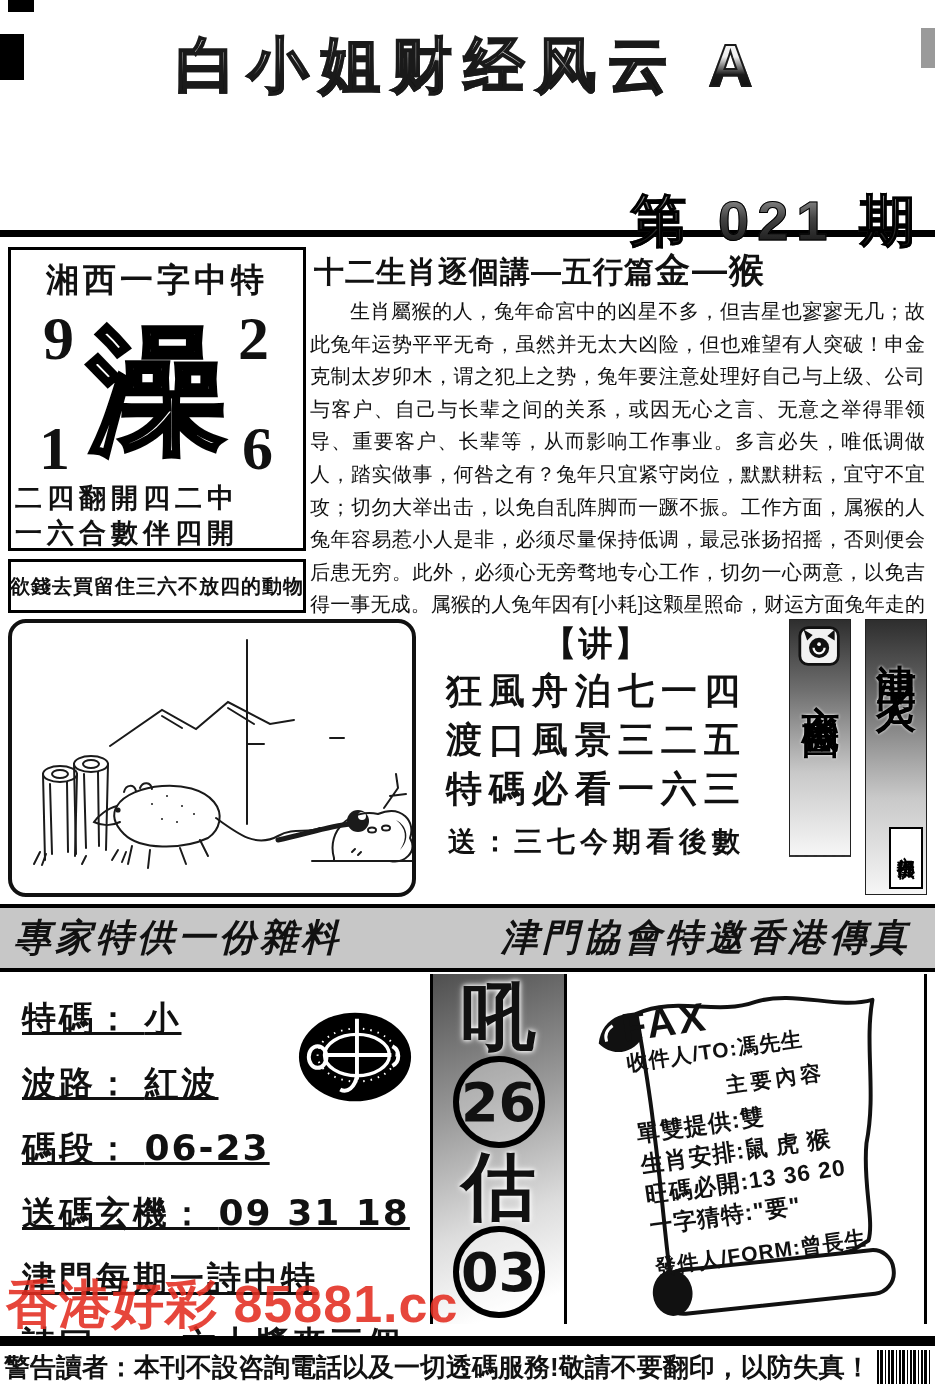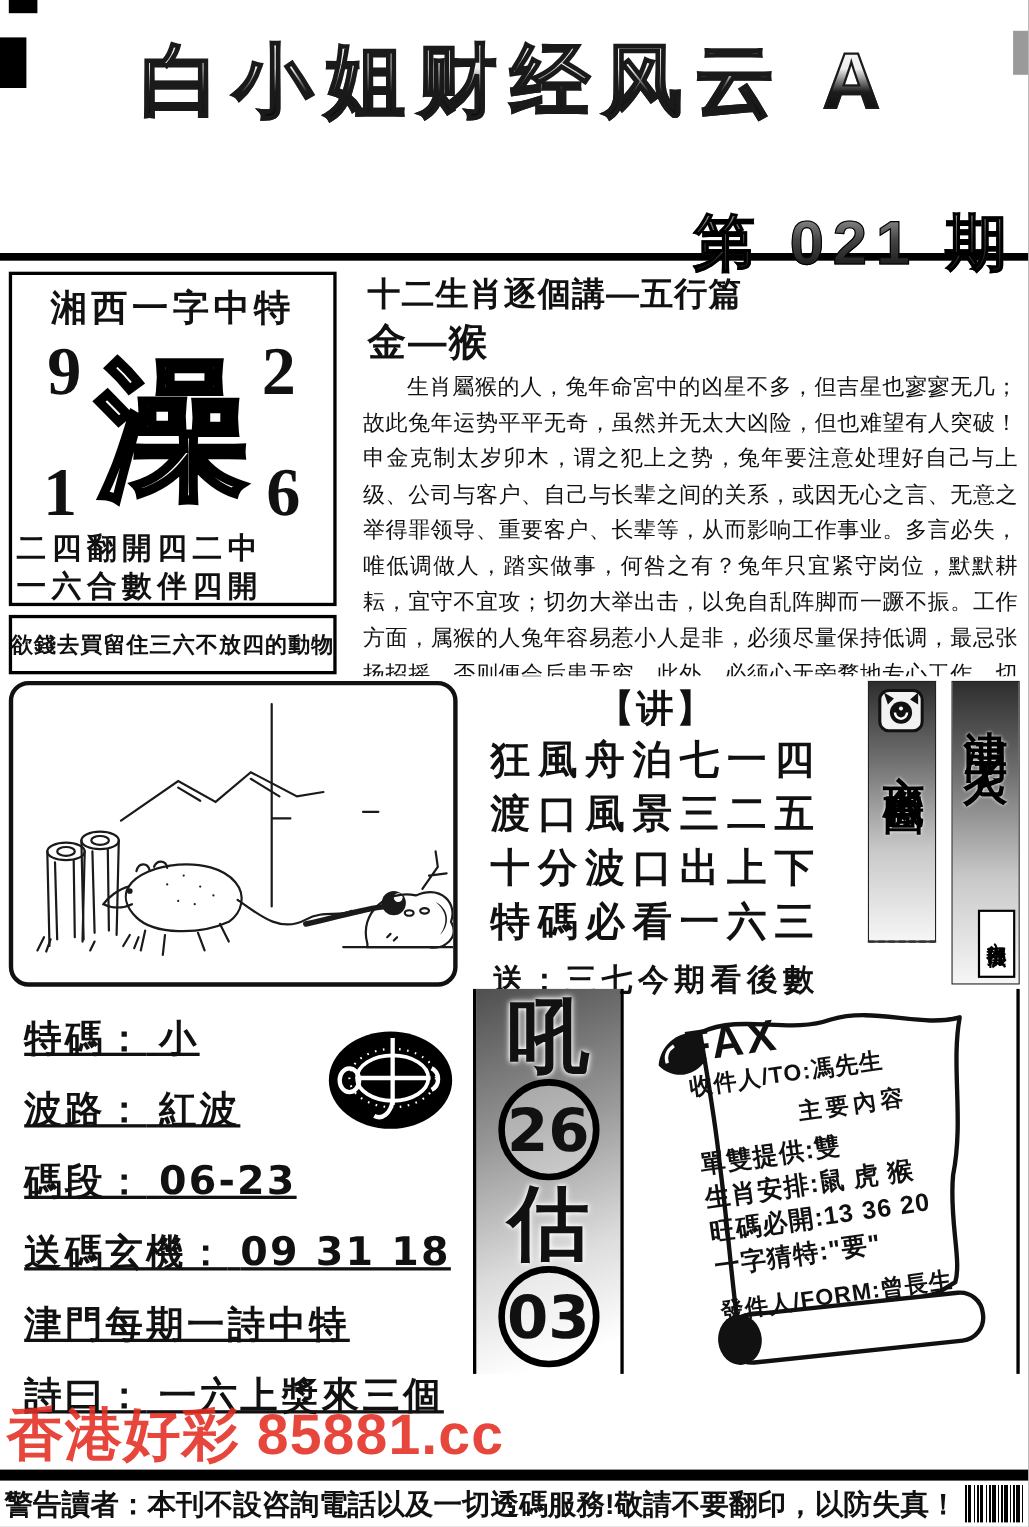--- a/index.html
+++ b/index.html
@@ -12,7 +12,7 @@
   .m2{left:8px;top:0;width:26px;height:12px;}
   .m3{right:0;top:28px;width:14px;height:40px;background:#9a9a9a;}
   .main-title{position:absolute;left:28px;top:26px;width:884px;margin:0;text-align:center;
-        font-size:72px;font-weight:900;letter-spacing:12px;white-space:nowrap;
+        font-size:60px;font-weight:900;letter-spacing:12px;white-space:nowrap;
         background:linear-gradient(180deg,#fdfdfd 0%,#efefef 38%,#1c1c1c 60%,#000 100%);
         -webkit-background-clip:text;background-clip:text;color:transparent;
         -webkit-text-stroke:2px #1a1a1a;}

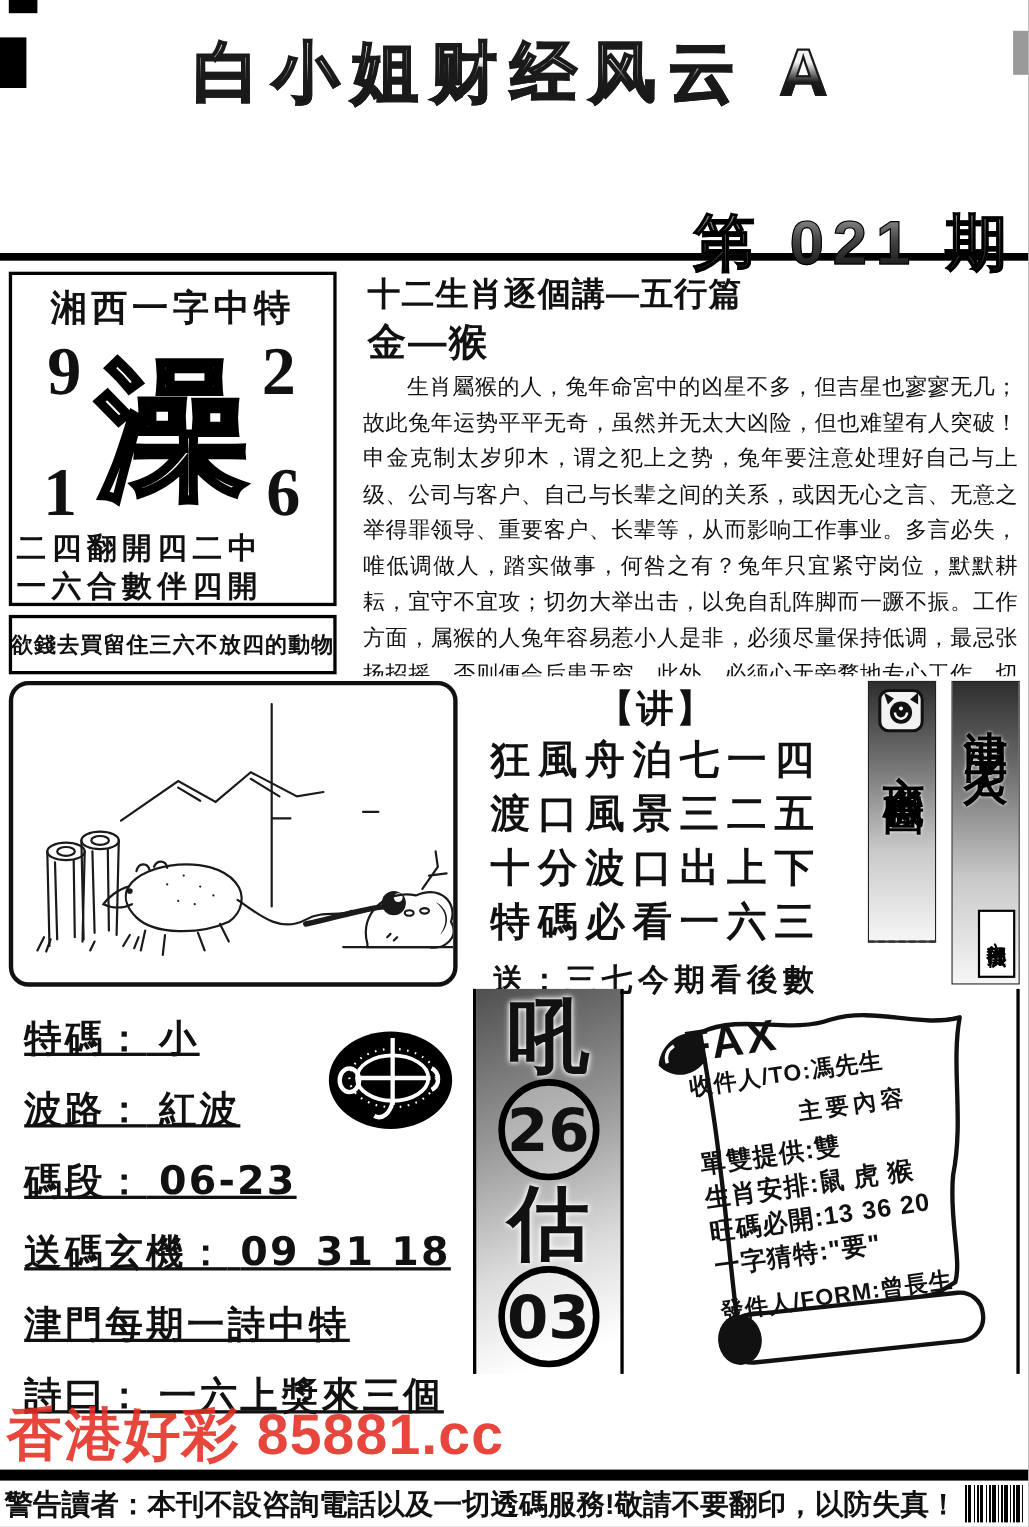--- a/index.html
+++ b/index.html
@@ -22,7 +22,7 @@
         -webkit-text-stroke:1px #000;}
   .hrule{height:7px;background:#000;margin-bottom:10px;}
   
-  .row1{display:flex;gap:24px;padding:0 8px;height:368px;}
+  .row1{display:flex;gap:4px;padding:0 8px;height:368px;}
   .left-col{width:298px;flex:none;display:flex;flex-direction:column;}
   .box1{border:3px solid #000;box-sizing:border-box;height:304px;padding:8px 4px 4px;}
   .box1 .heading{font-size:33px;font-weight:900;text-align:center;letter-spacing:4px;white-space:nowrap;}

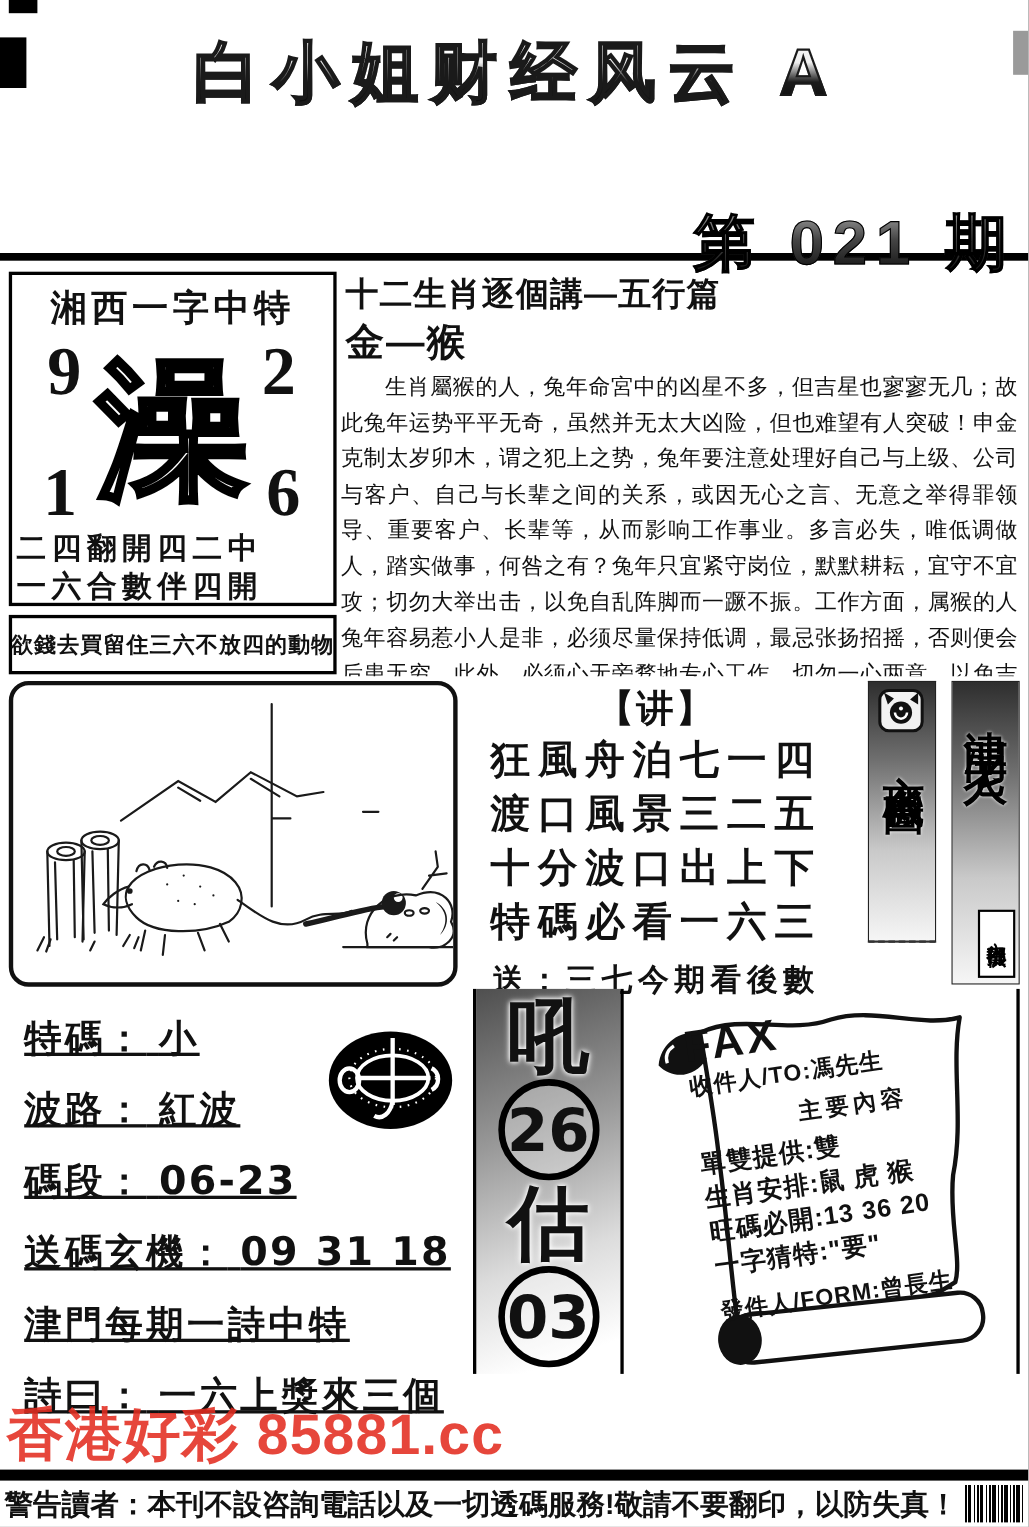--- a/index.html
+++ b/index.html
@@ -36,7 +36,7 @@
   .box2{border:3px solid #000;box-sizing:border-box;margin-top:8px;height:54px;display:flex;
         align-items:center;justify-content:center;font-size:20px;font-weight:900;letter-spacing:1px;white-space:nowrap;}
   .right-col{flex:1;display:flex;flex-direction:column;overflow:hidden;}
-  .zheader{display:flex;justify-content:flex-start;align-items:baseline;padding:0 4px;flex-direction:column;}
+  .zheader{display:flex;justify-content:flex-start;align-items:baseline;padding:0 4px;}
   .ztitle{font-size:30px;font-weight:900;letter-spacing:1px;white-space:nowrap;}
   .zanimal{font-size:35px;font-weight:900;letter-spacing:2px;white-space:nowrap;}
   .zbody{flex:1;overflow:hidden;font-size:20px;line-height:1.63;text-align:justify;

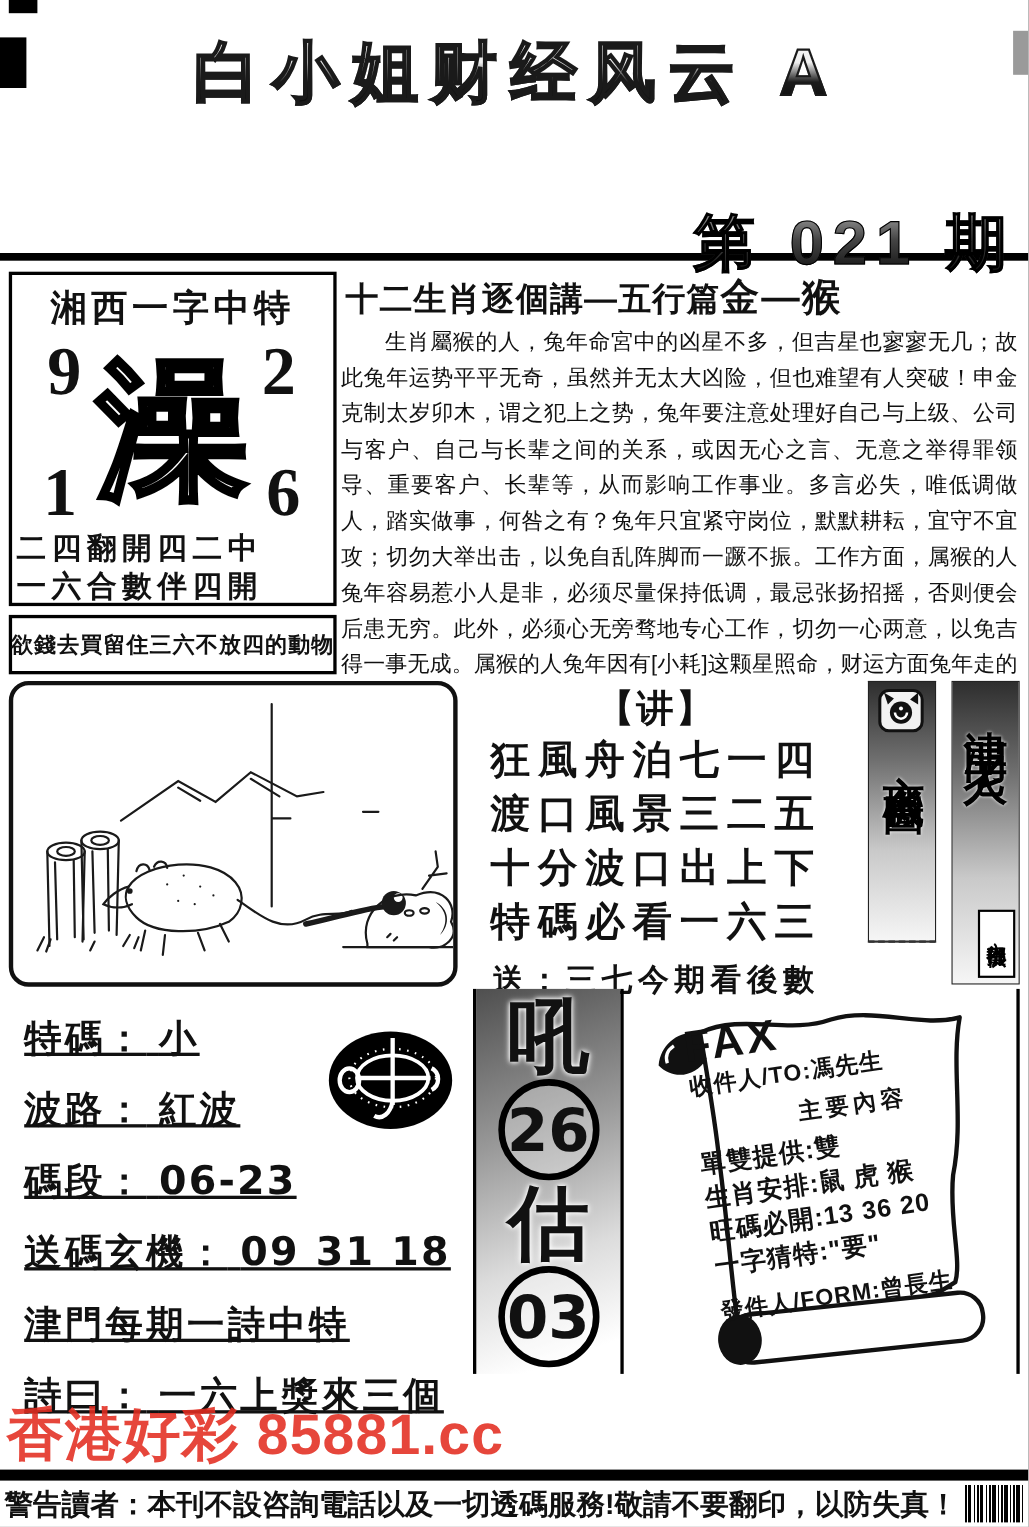--- a/index.html
+++ b/index.html
@@ -192,7 +192,6 @@
       <div class="ptitle">【讲】</div>
       <div class="pline">狂風舟泊七一四</div>
       <div class="pline">渡口風景三二五</div>
-      <div class="pline">十分波口出上下</div>
       <div class="pline">特碼必看一六三</div>
       <div class="pbonus">送：三七今期看後數</div>
     </div>

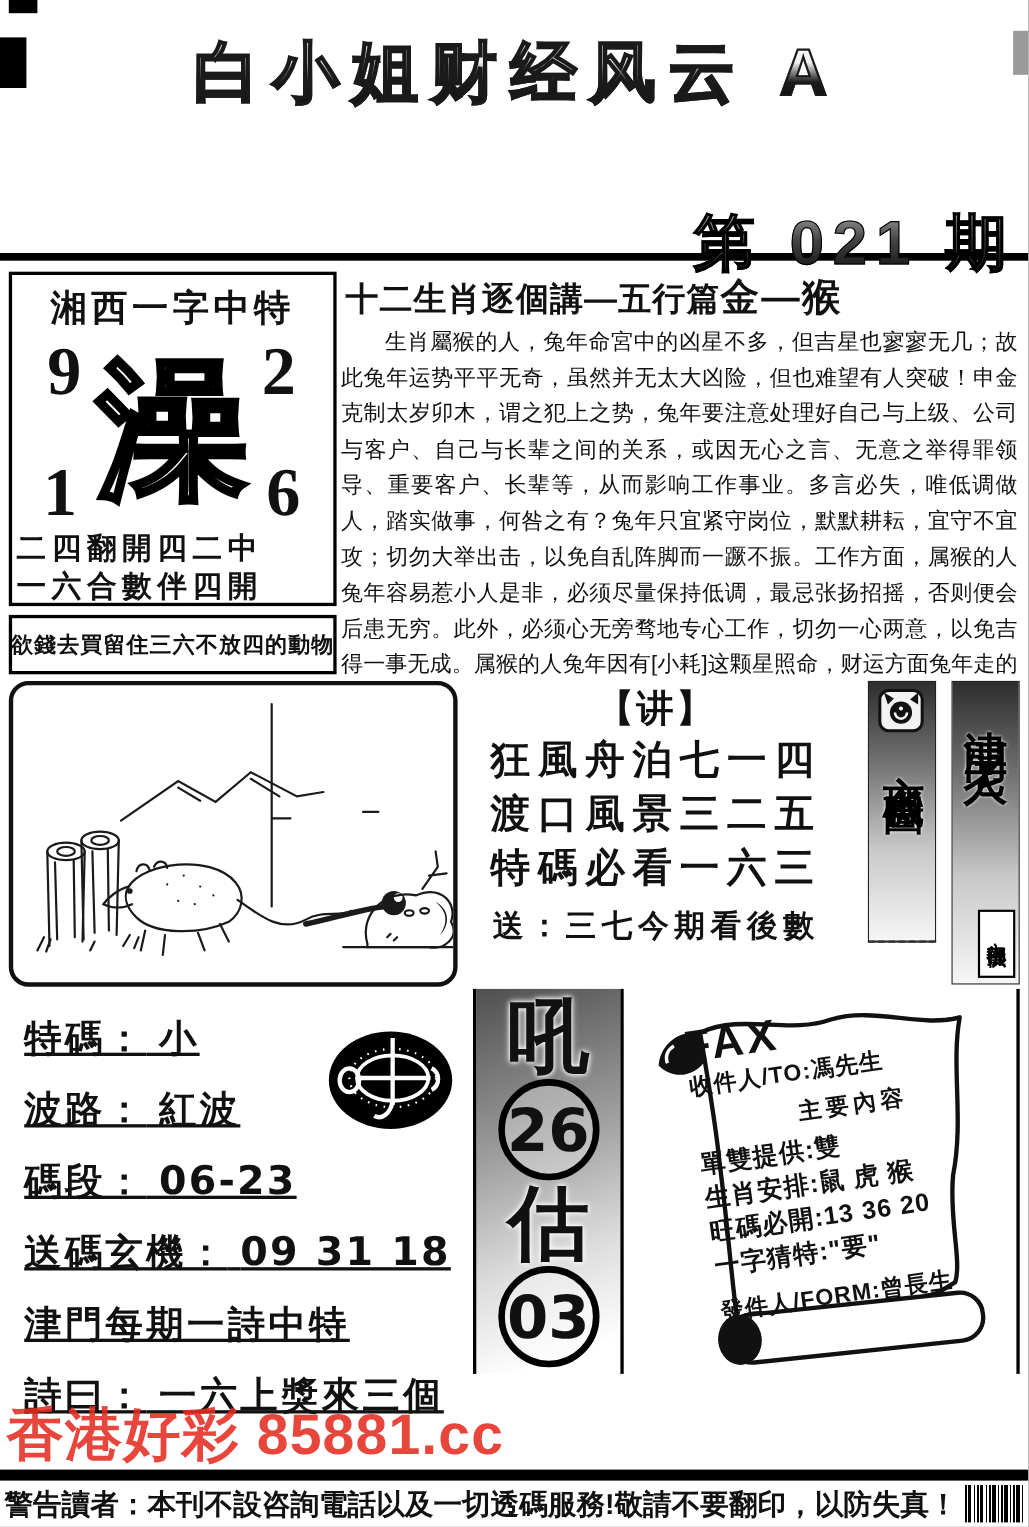--- a/index.html
+++ b/index.html
@@ -216,6 +216,10 @@
     </div>
   </div>
 
+  <div class="banner">
+    <span>專家特供一份雜料</span>
+    <span>津門協會特邀香港傳真</span>
+  </div>
 
   <div class="bottom">
     <div class="fields">

